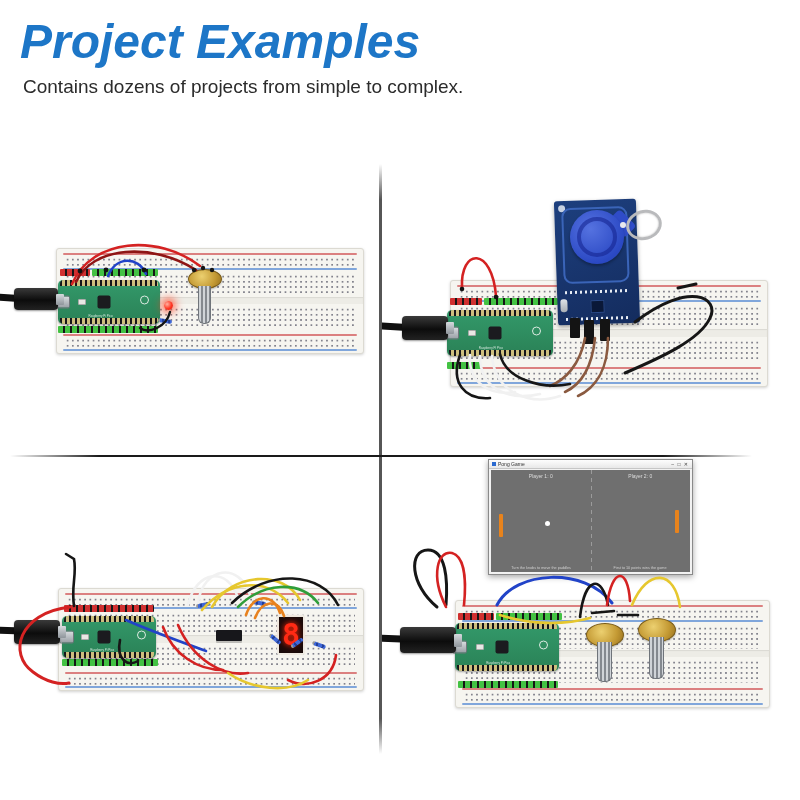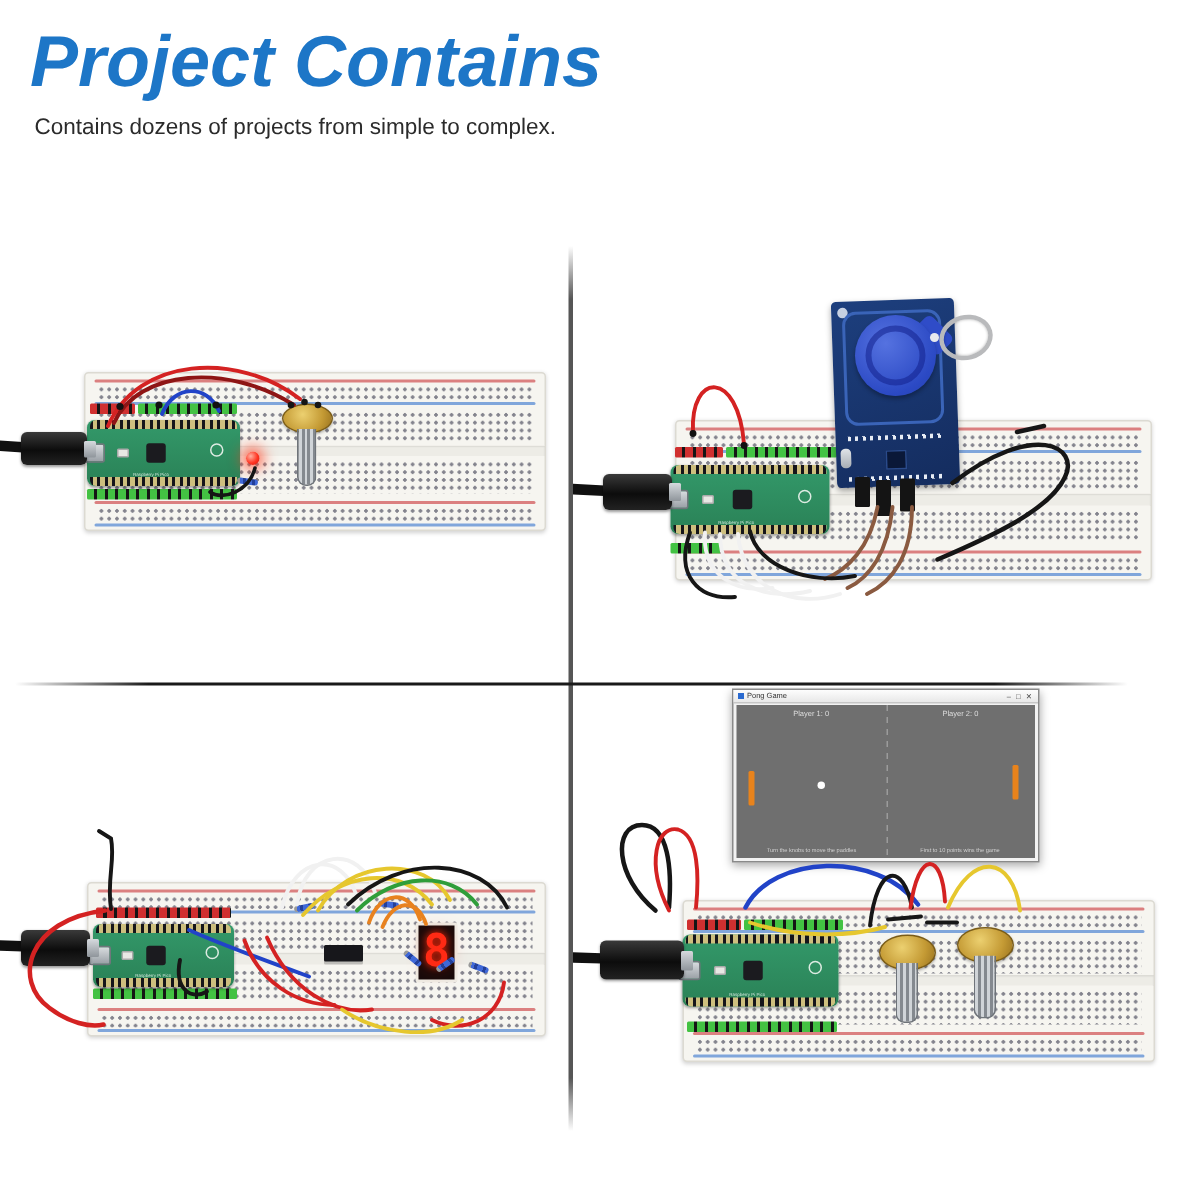--- a/index.html
+++ b/index.html
@@ -85,7 +85,7 @@
 </head>
 <body>
 
-<h1 class="title">Project Contains</h1>
+<h1 class="title">Project Examples</h1>
 <p class="subtitle">Contains dozens of projects from simple to complex.</p>
 
 <div class="divider-v"></div>

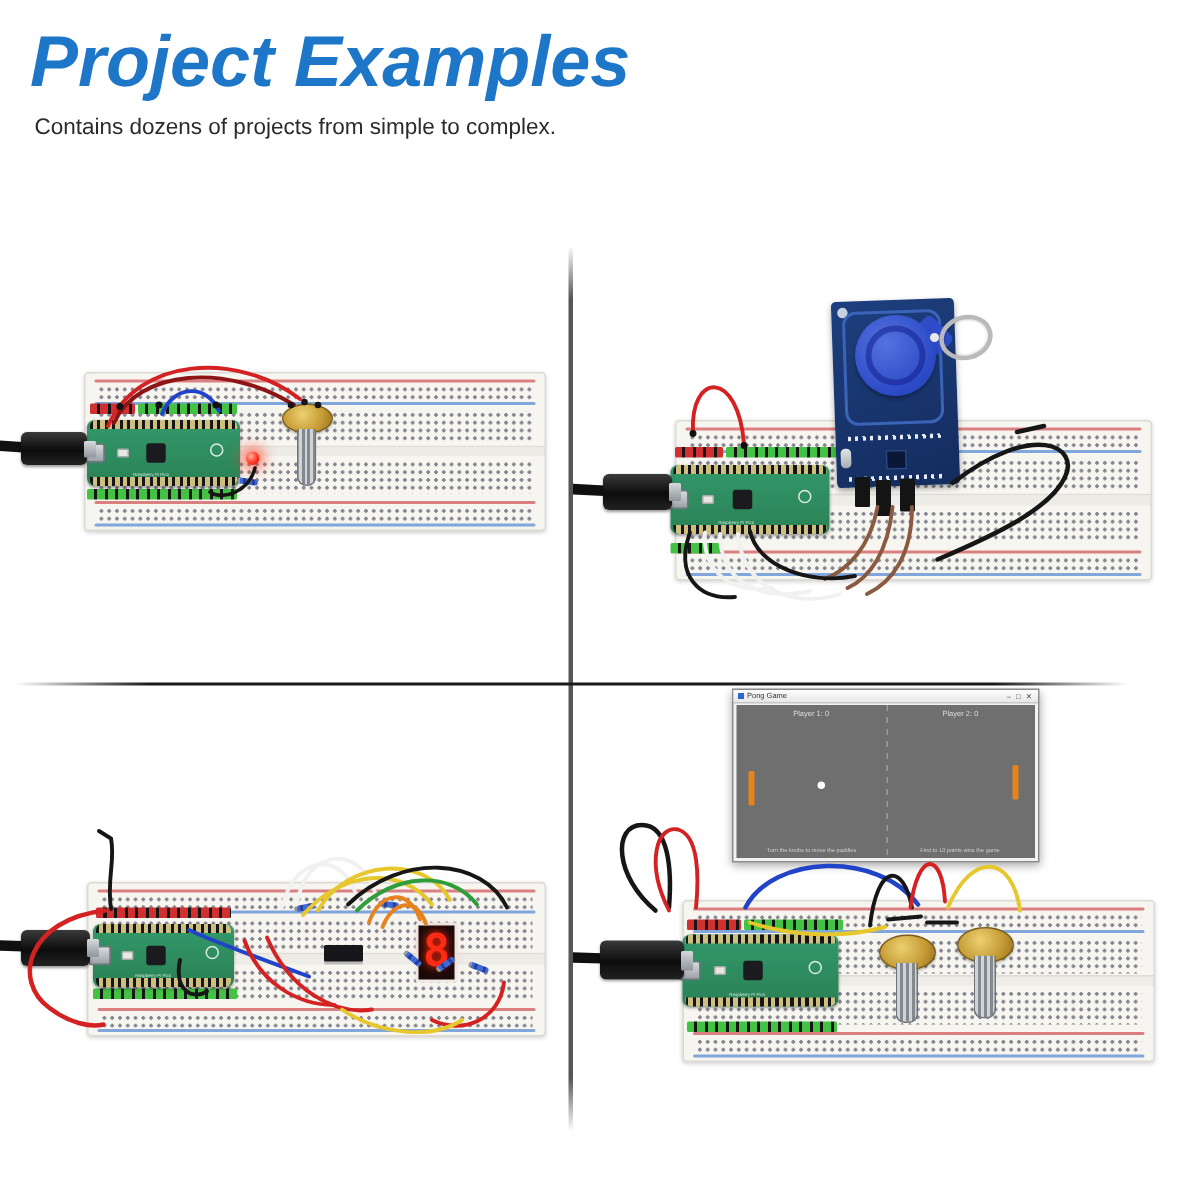--- a/index.html
+++ b/index.html
@@ -6,7 +6,7 @@
   html,body{width:800px;height:800px;background:#ffffff;font-family:"Liberation Sans",sans-serif;position:relative;overflow:hidden}
 
   .title{position:absolute;left:20px;top:14px;font-size:48px;font-weight:bold;font-style:italic;color:#1d76c7;white-space:nowrap}
-  .subtitle{position:absolute;left:23px;top:76px;font-size:15px;color:#2b2b2b;white-space:nowrap}
+  .subtitle{position:absolute;left:23px;top:76px;font-size:19px;color:#2b2b2b;white-space:nowrap}
 
   .divider-v{position:absolute;left:379px;top:164px;width:3px;height:590px;
     background:linear-gradient(180deg,rgba(85,85,85,0) 0%,#565656 6%,#565656 94%,rgba(85,85,85,0) 100%)}

